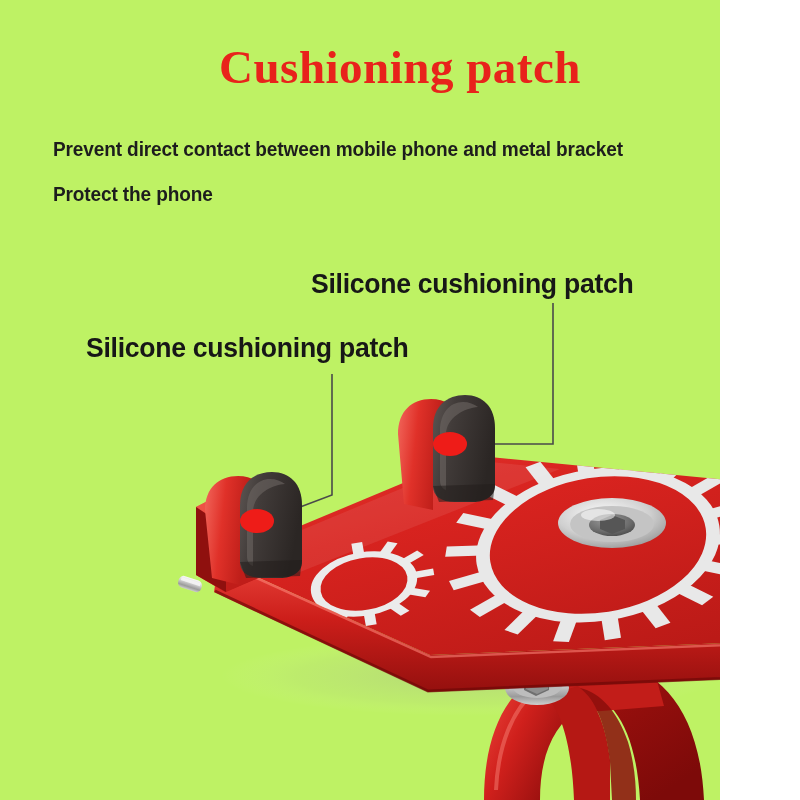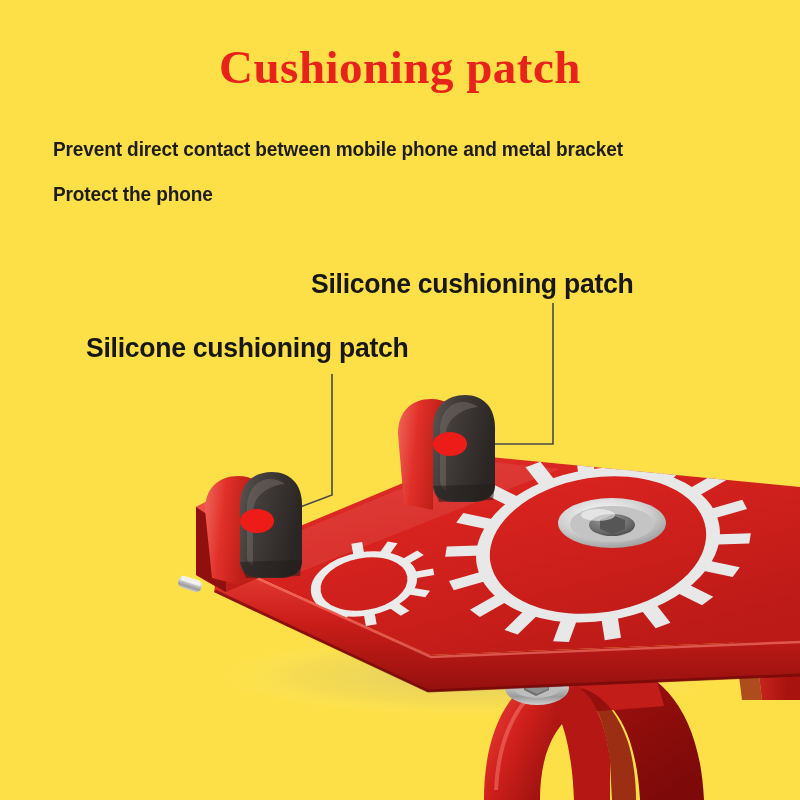--- a/index.html
+++ b/index.html
@@ -10,9 +10,9 @@
   }
   #page {
     position: relative;
-    width: 800px;
+    width: 720px;
     height: 800px;
-    background: #fde047;
+    background: #bef264;
     overflow: hidden;
     font-family: "Liberation Sans", sans-serif;
   }

